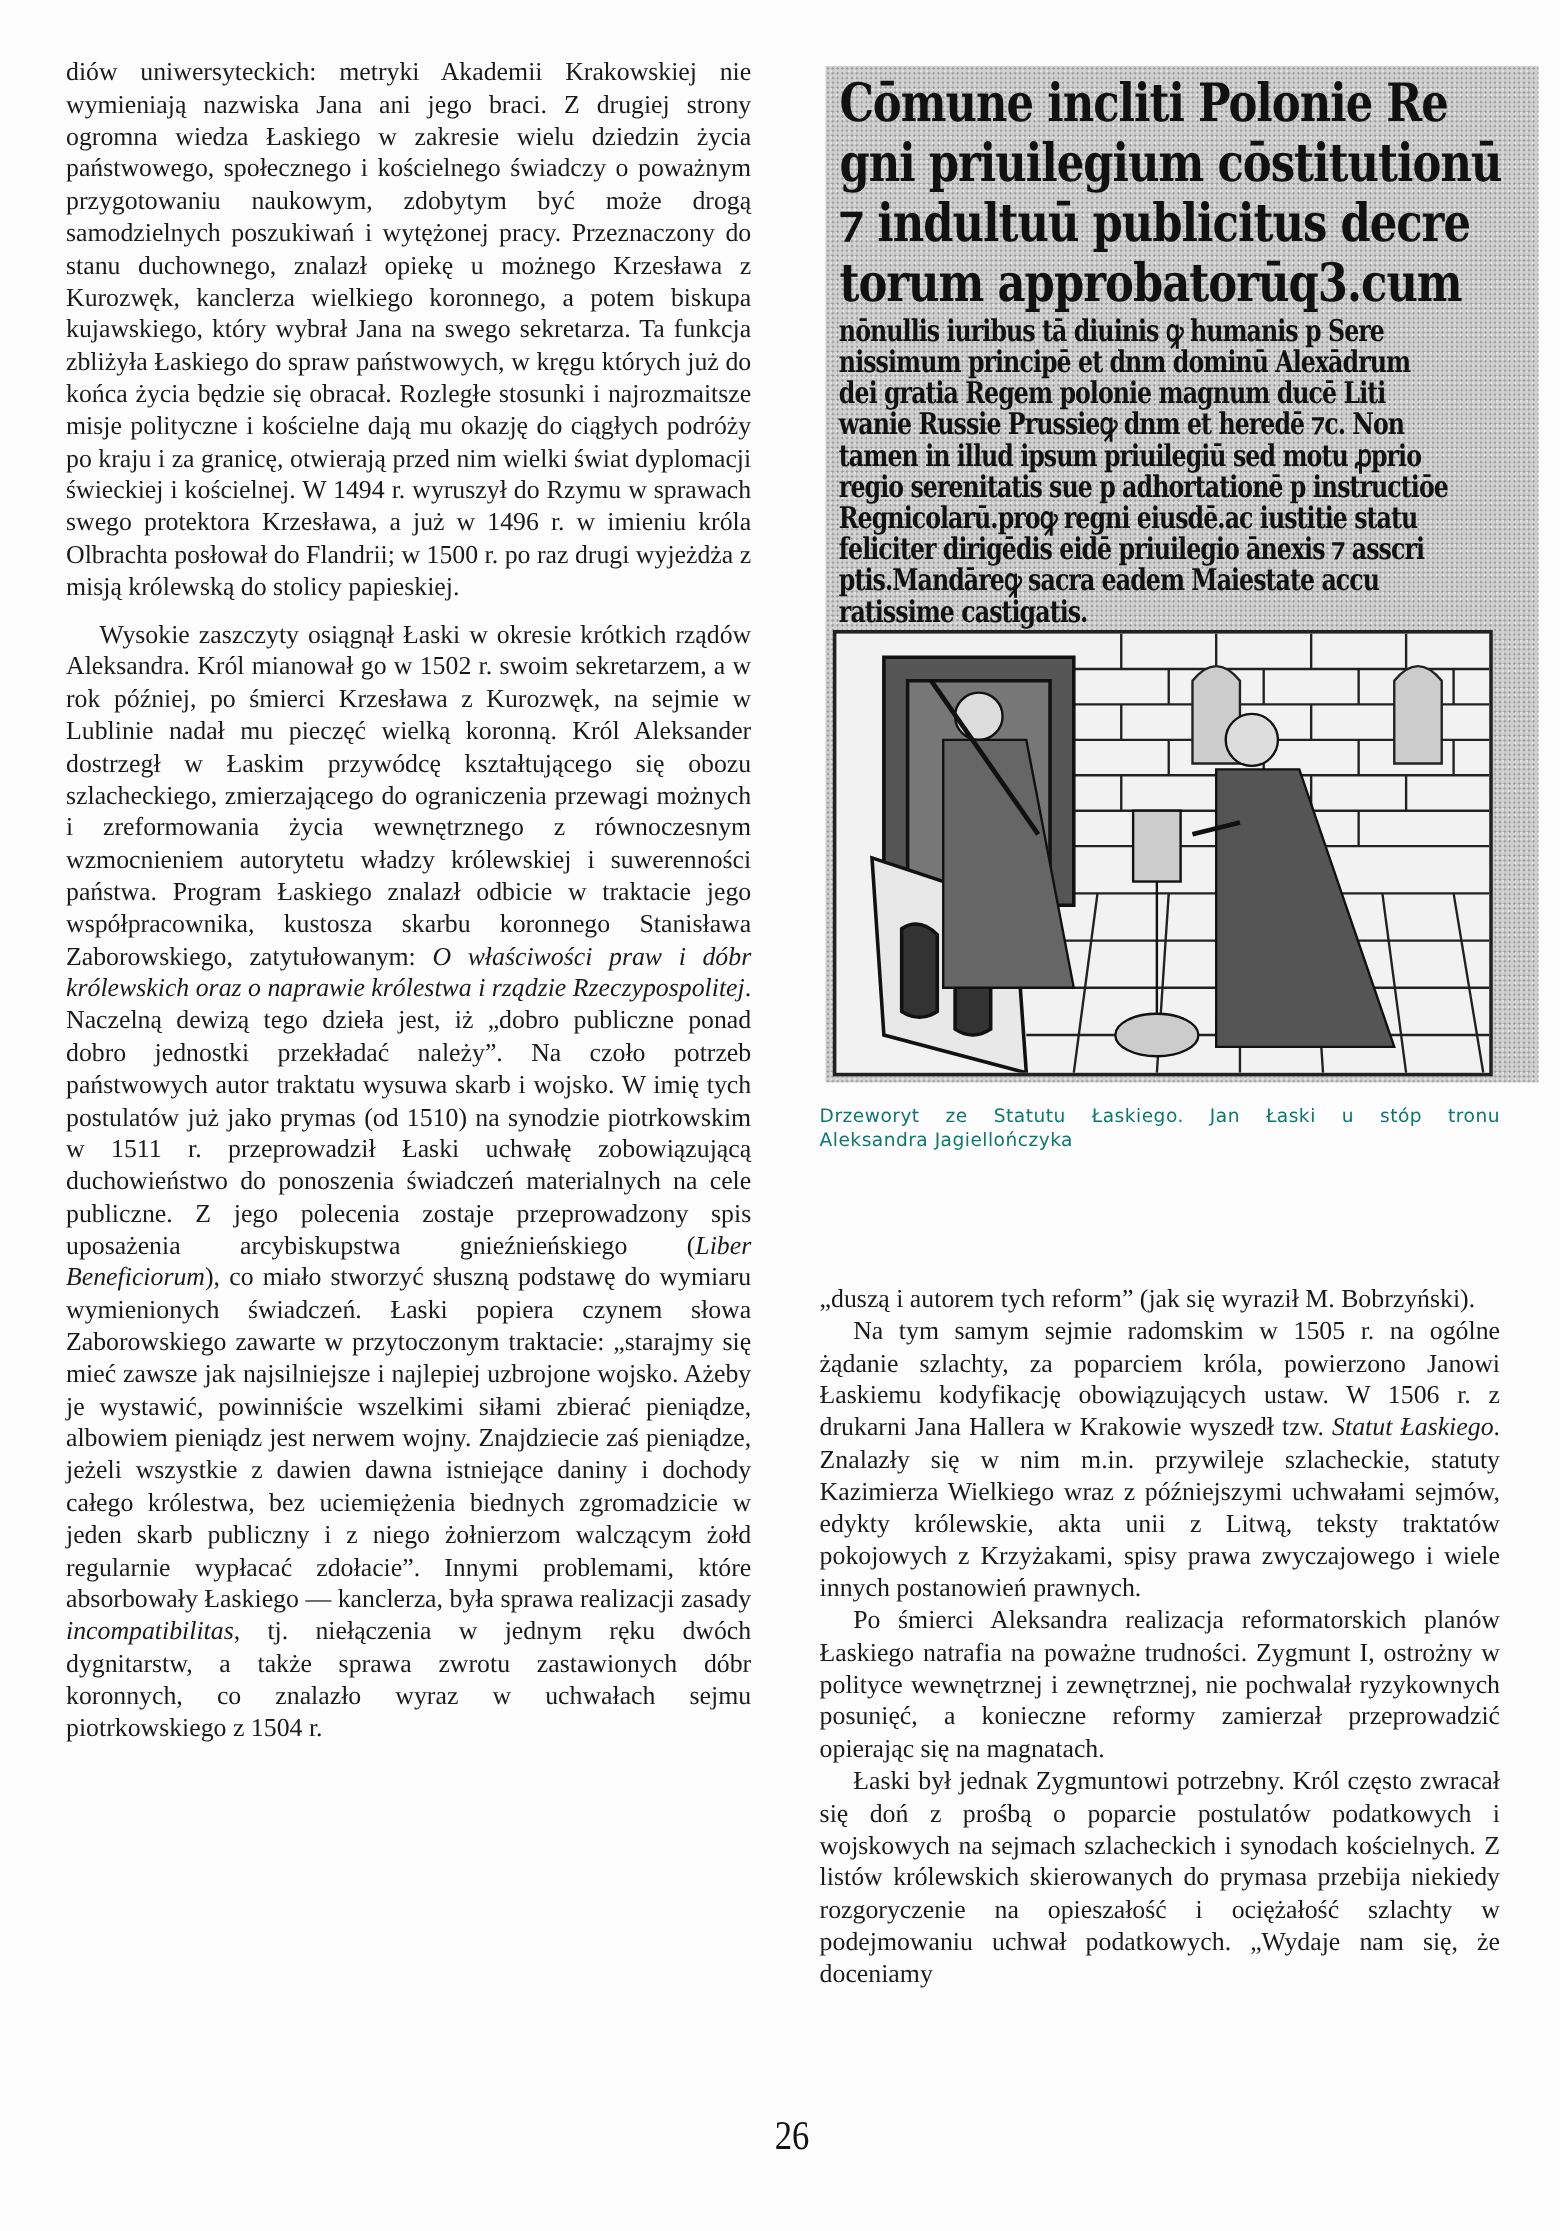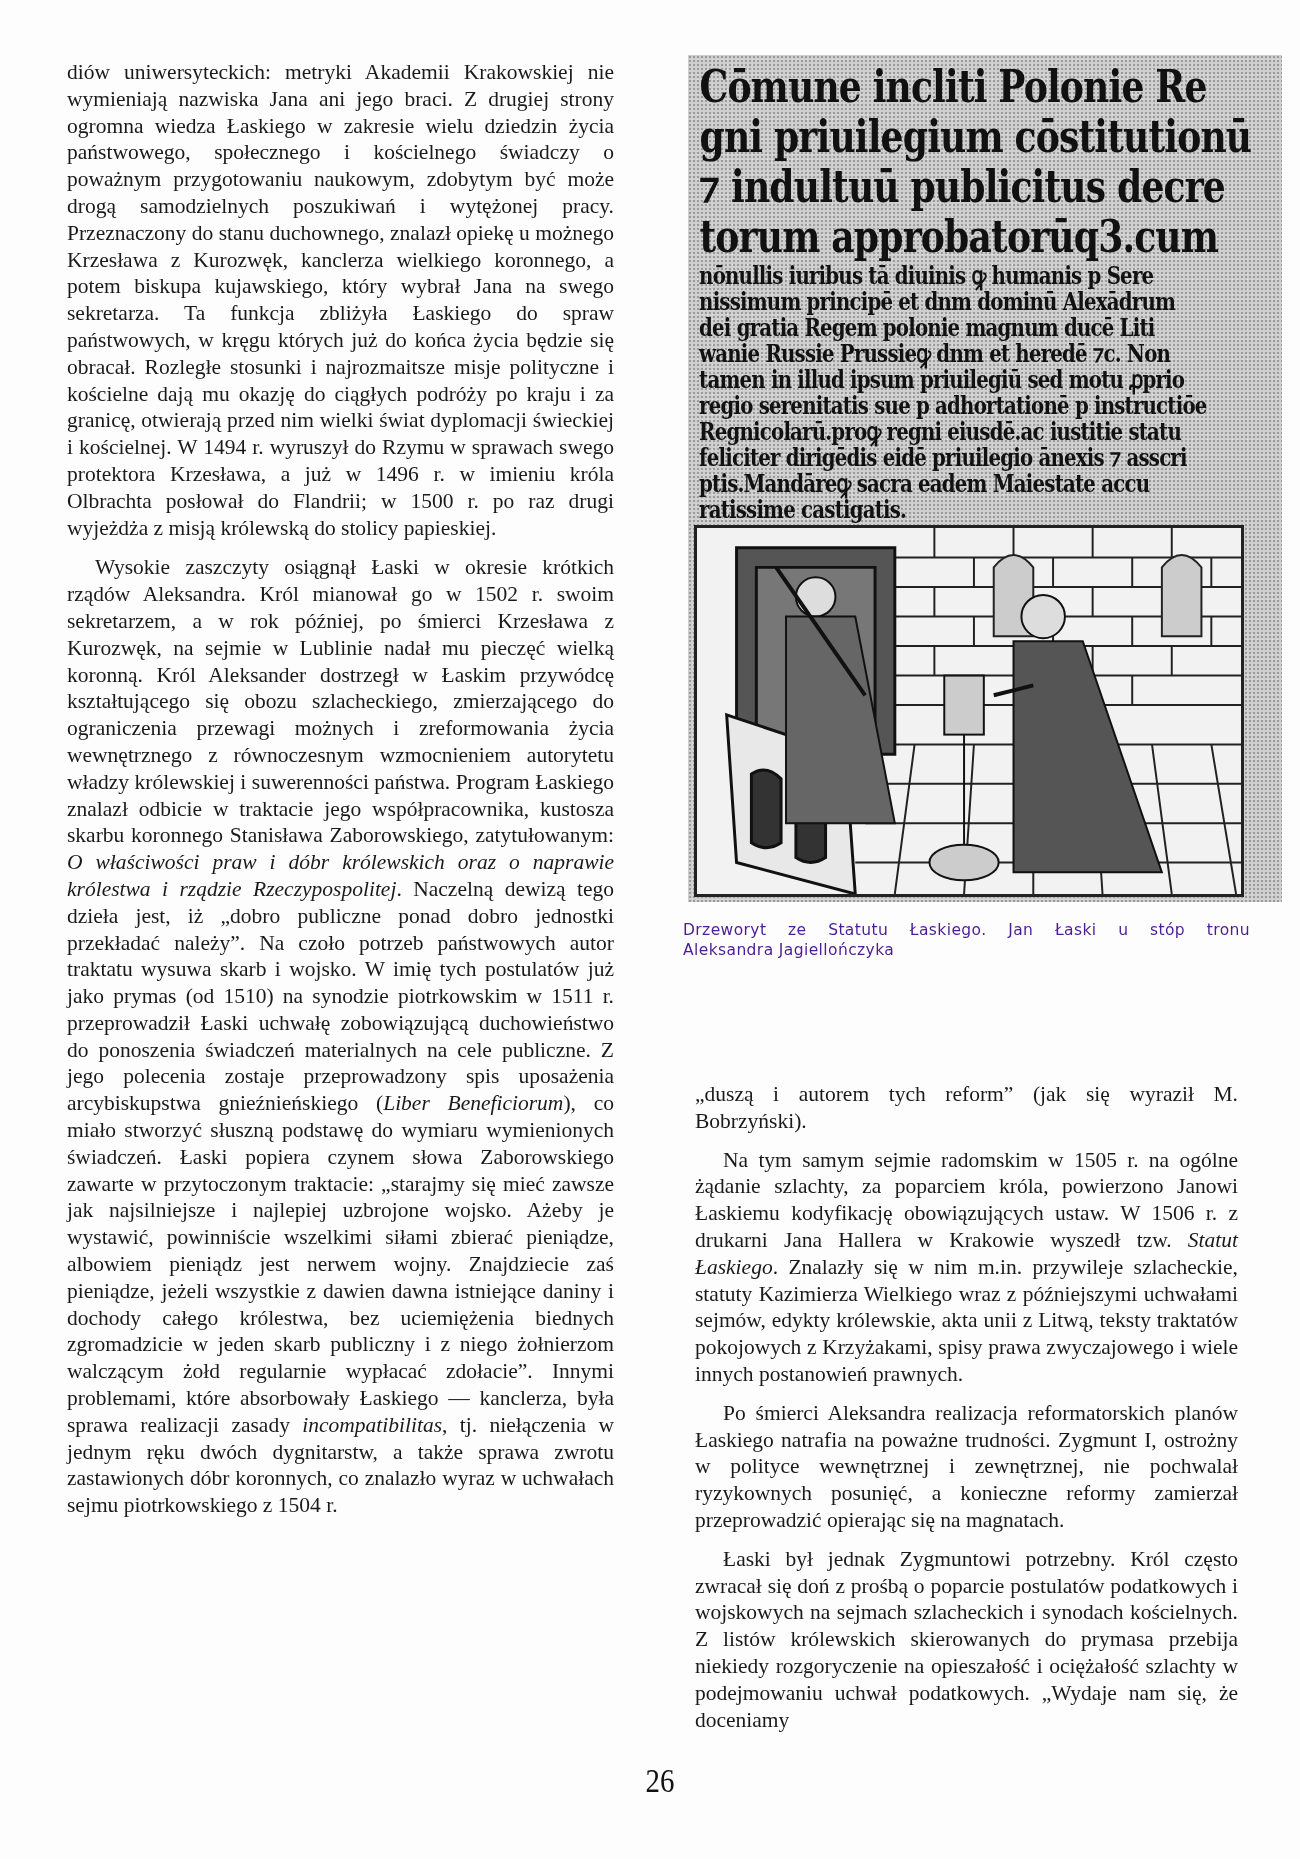--- a/index.html
+++ b/index.html
@@ -12,7 +12,7 @@
     text-align: justify;
     hyphens: manual;
   }
-  .col p { margin: 12px; text-indent: 0; }
+  .col p { margin: 0; text-indent: 0; }
   .col p.ind { text-indent: 28px; }
   .col p.gap { margin-top: 13px; }
   .col .it { font-style: italic; }

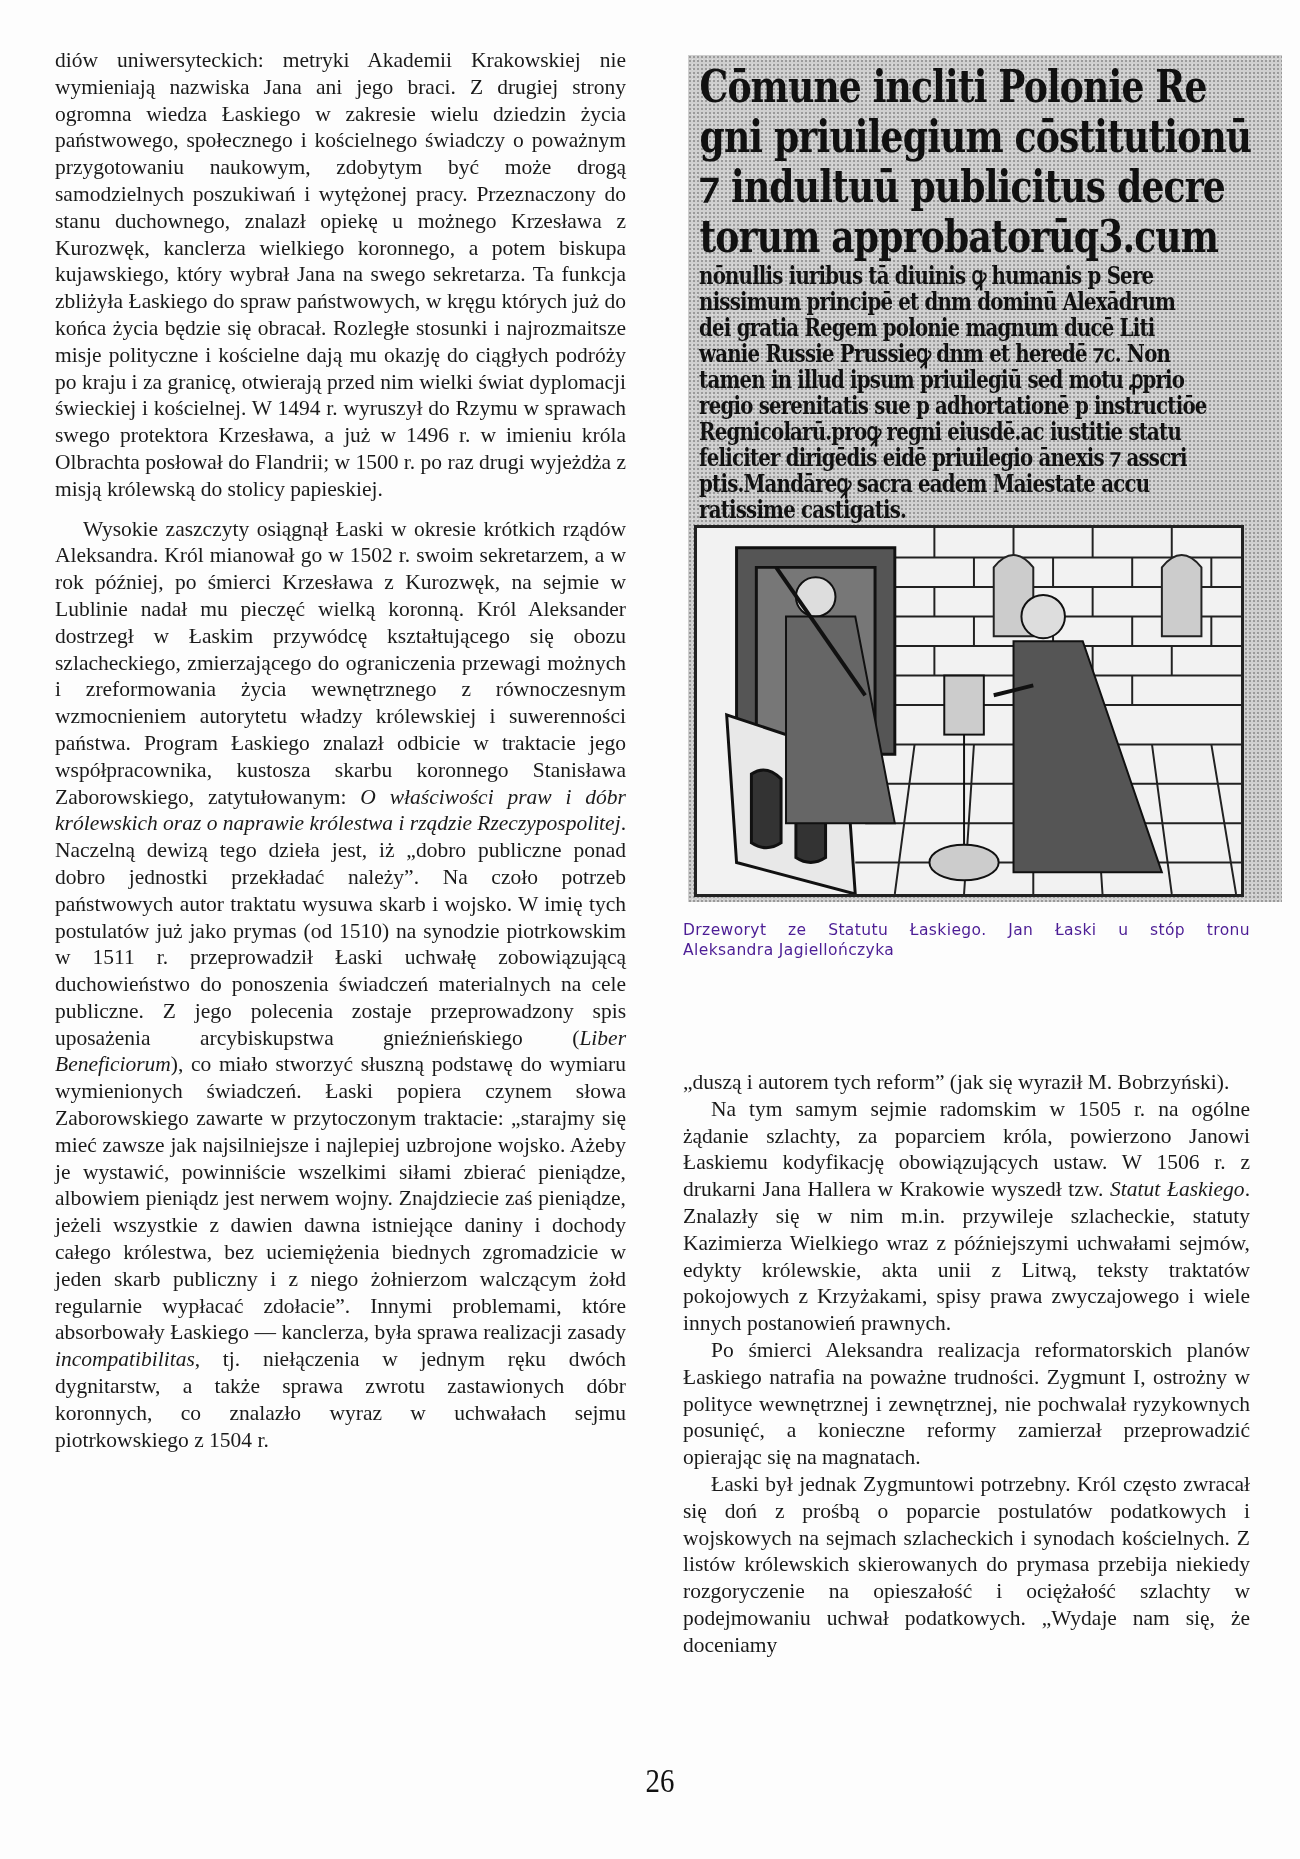--- a/index.html
+++ b/index.html
@@ -42,7 +42,7 @@
     position: absolute; left: 683px; top: 920px; width: 567px;
     font-family: "DejaVu Sans", "Liberation Sans", sans-serif;
     font-size: 15.5px; line-height: 20px; text-align: justify; text-align-last: left;
-    letter-spacing: 0.4px; color: #4c1d95;
+    letter-spacing: 0.4px; color: #0f766e;
   }
   .caption .l1 { display: block; text-align: justify; text-align-last: justify; }
   .pagenum {

